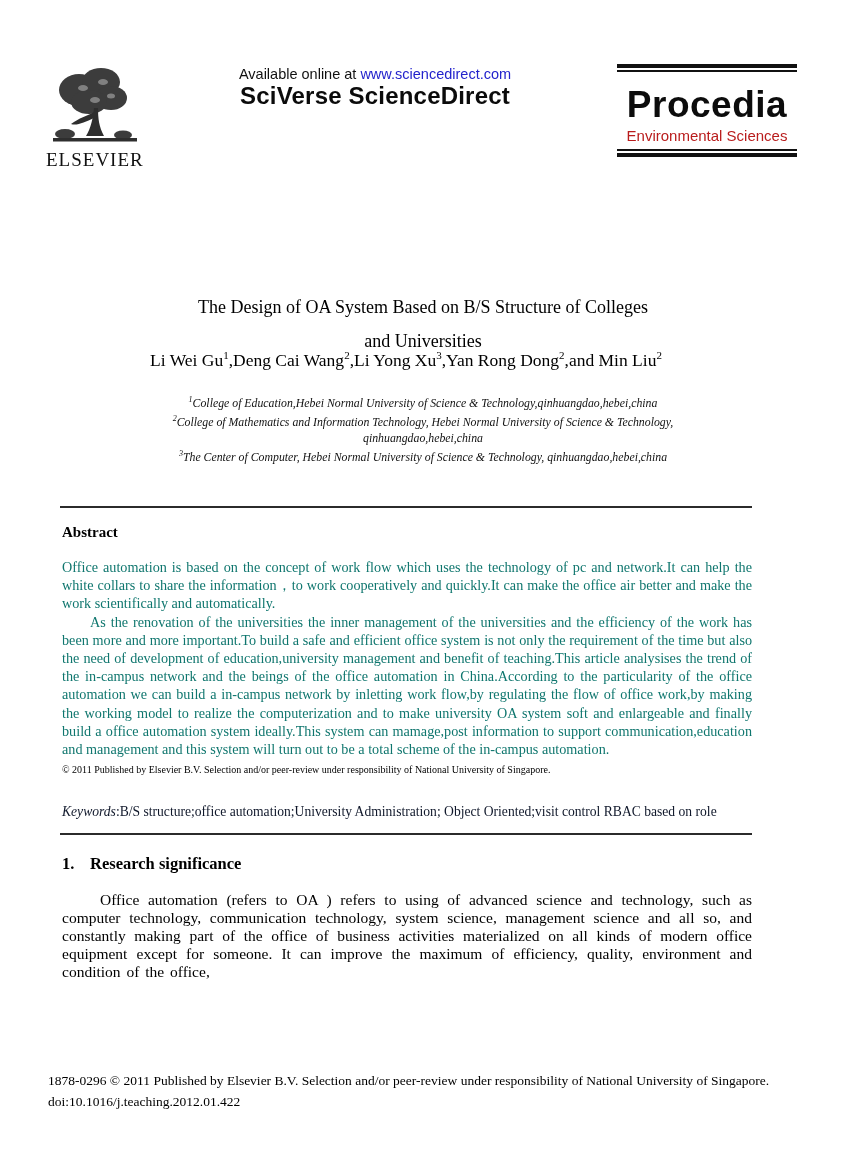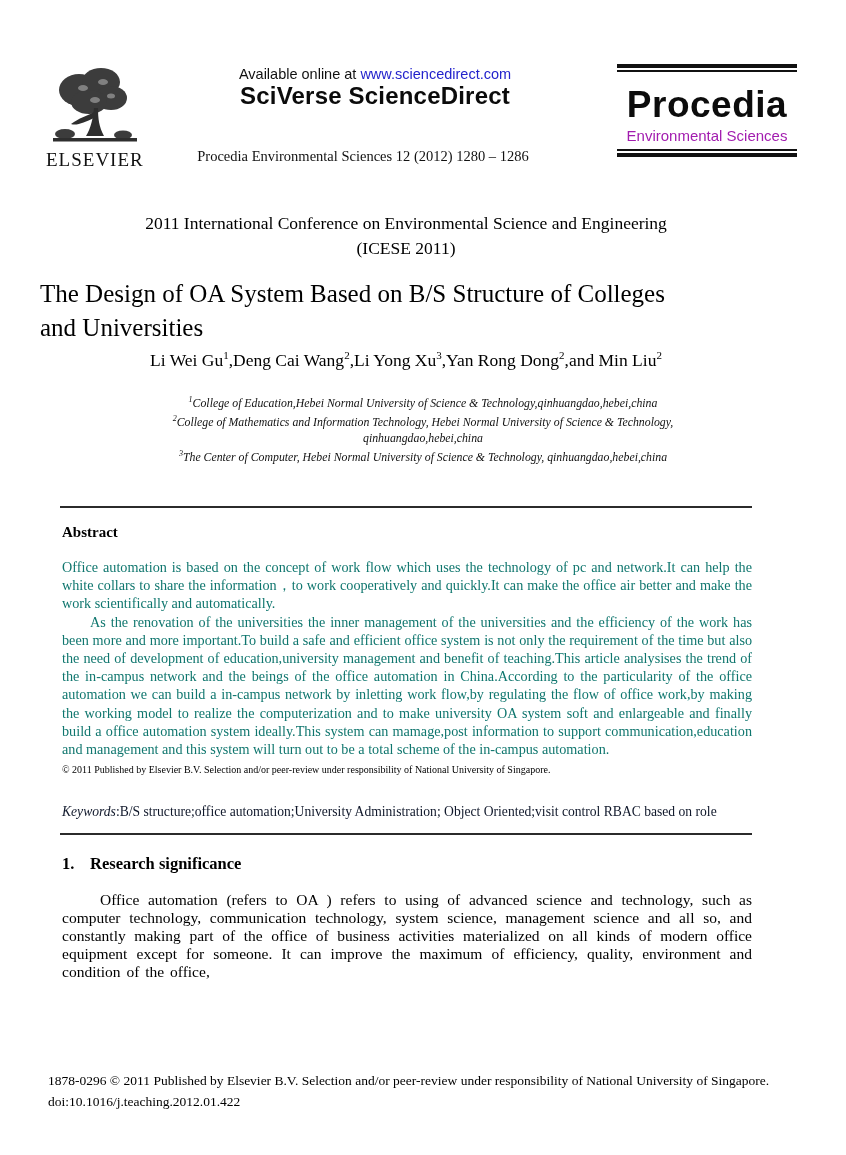--- a/index.html
+++ b/index.html
@@ -45,7 +45,7 @@
   }
   .procedia .sub{
     font-family:"Liberation Sans", sans-serif;
-    font-size:15px;color:#a21caf;text-align:center;margin:2px 0 5px 0;
+    font-size:15px;color:#b91c1c;text-align:center;margin:2px 0 5px 0;
   }
   
   .conference{

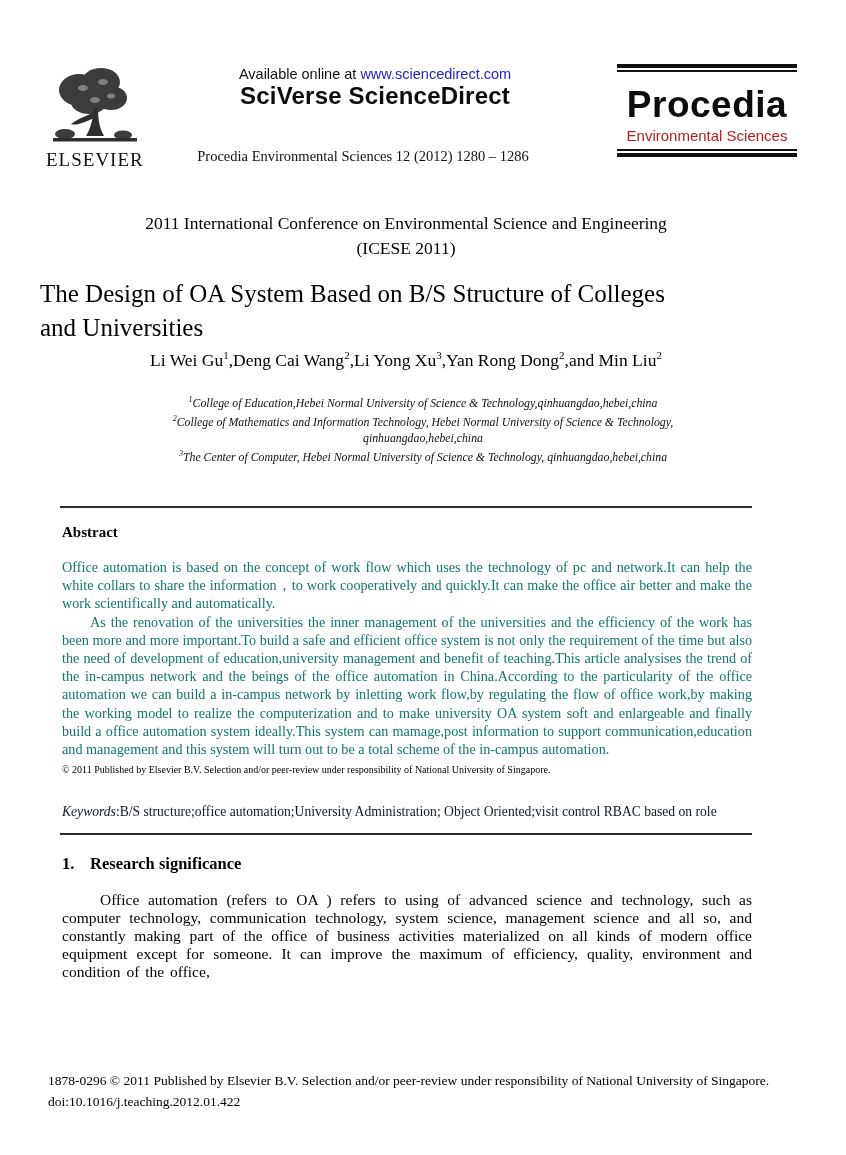--- a/index.html
+++ b/index.html
@@ -139,7 +139,6 @@
     <div class="avail"><span>Available online at </span><a href="#">www.sciencedirect.com</a></div>
     <div class="sciverse">SciVerse ScienceDirect</div>
   </div>
-  <div class="journal-line">Procedia Environmental Sciences 12 (2012) 1280 – 1286</div>
 
   <div class="procedia">
     <div class="bar-thick"></div>

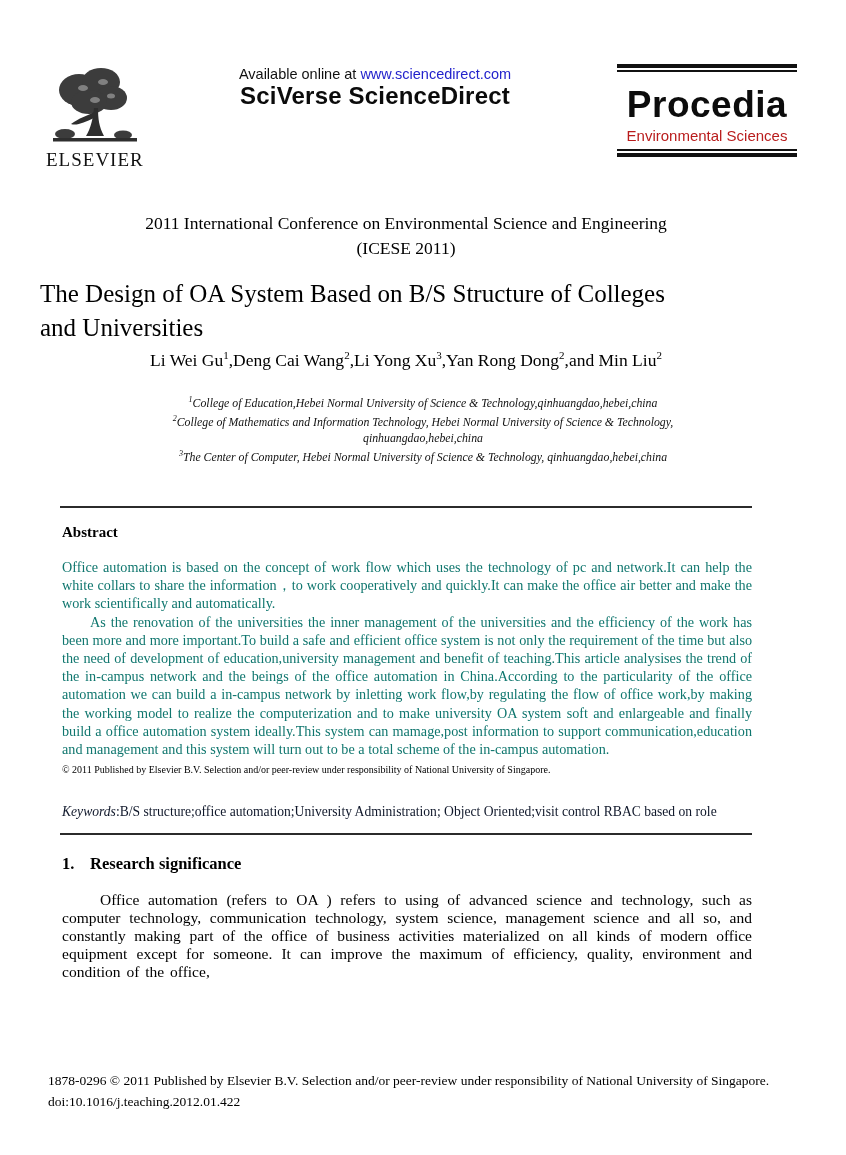--- a/index.html
+++ b/index.html
@@ -149,10 +149,6 @@
     <div class="bar-thick"></div>
   </div>
 
-  <div class="conference">
-    <div>2011 International Conference on Environmental Science and Engineering</div>
-    <div>(ICESE 2011)</div>
-  </div>
 
   <div class="paper-title">
     <div>The Design of OA System Based on B/S Structure of Colleges</div>

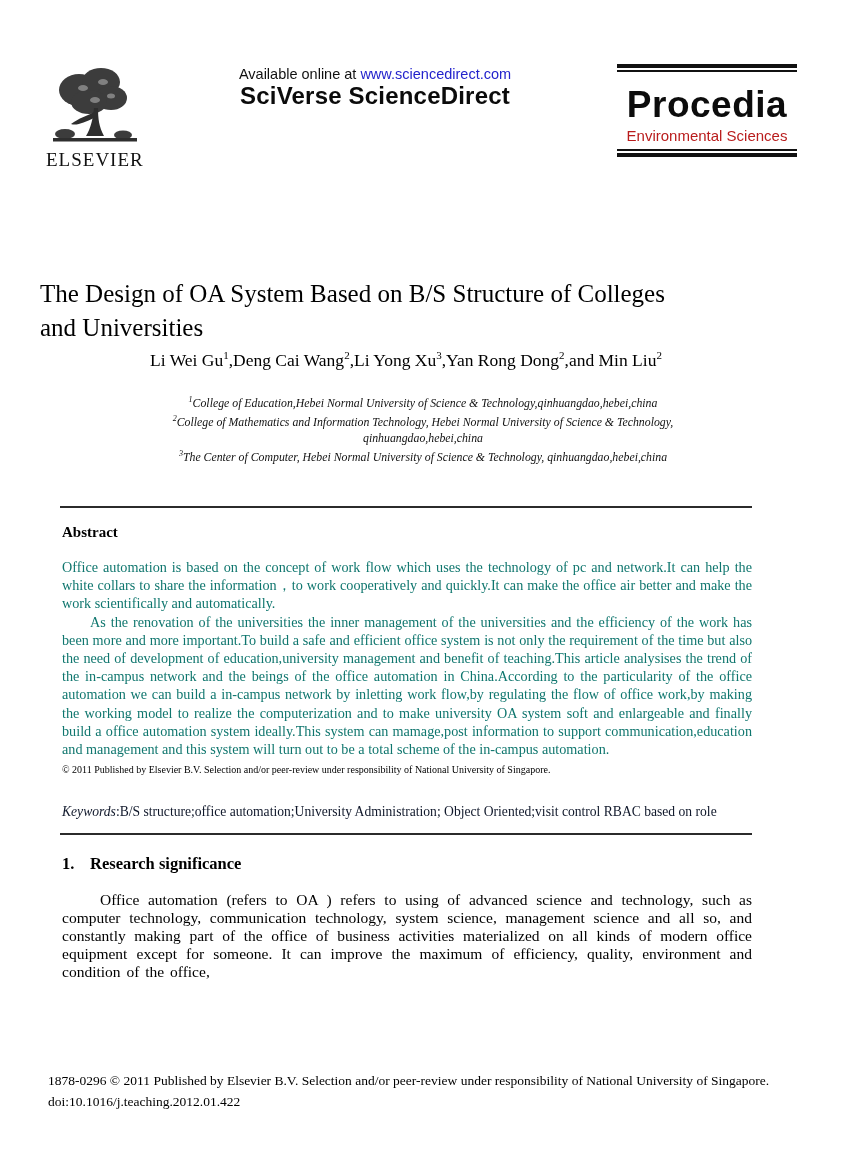--- a/index.html
+++ b/index.html
@@ -53,8 +53,8 @@
     text-align:center;font-size:17.5px;line-height:25px;color:#000;
   }
   .paper-title{
-    position:absolute;left:40px;top:277px;width:766px;
-    font-size:25px;line-height:33.5px;color:#000;
+    position:absolute;left:40px;top:291px;width:766px;
+    text-align:center;font-size:18px;line-height:33.5px;color:#000;
   }
   .authors{
     position:absolute;left:60px;top:349px;width:692px;

